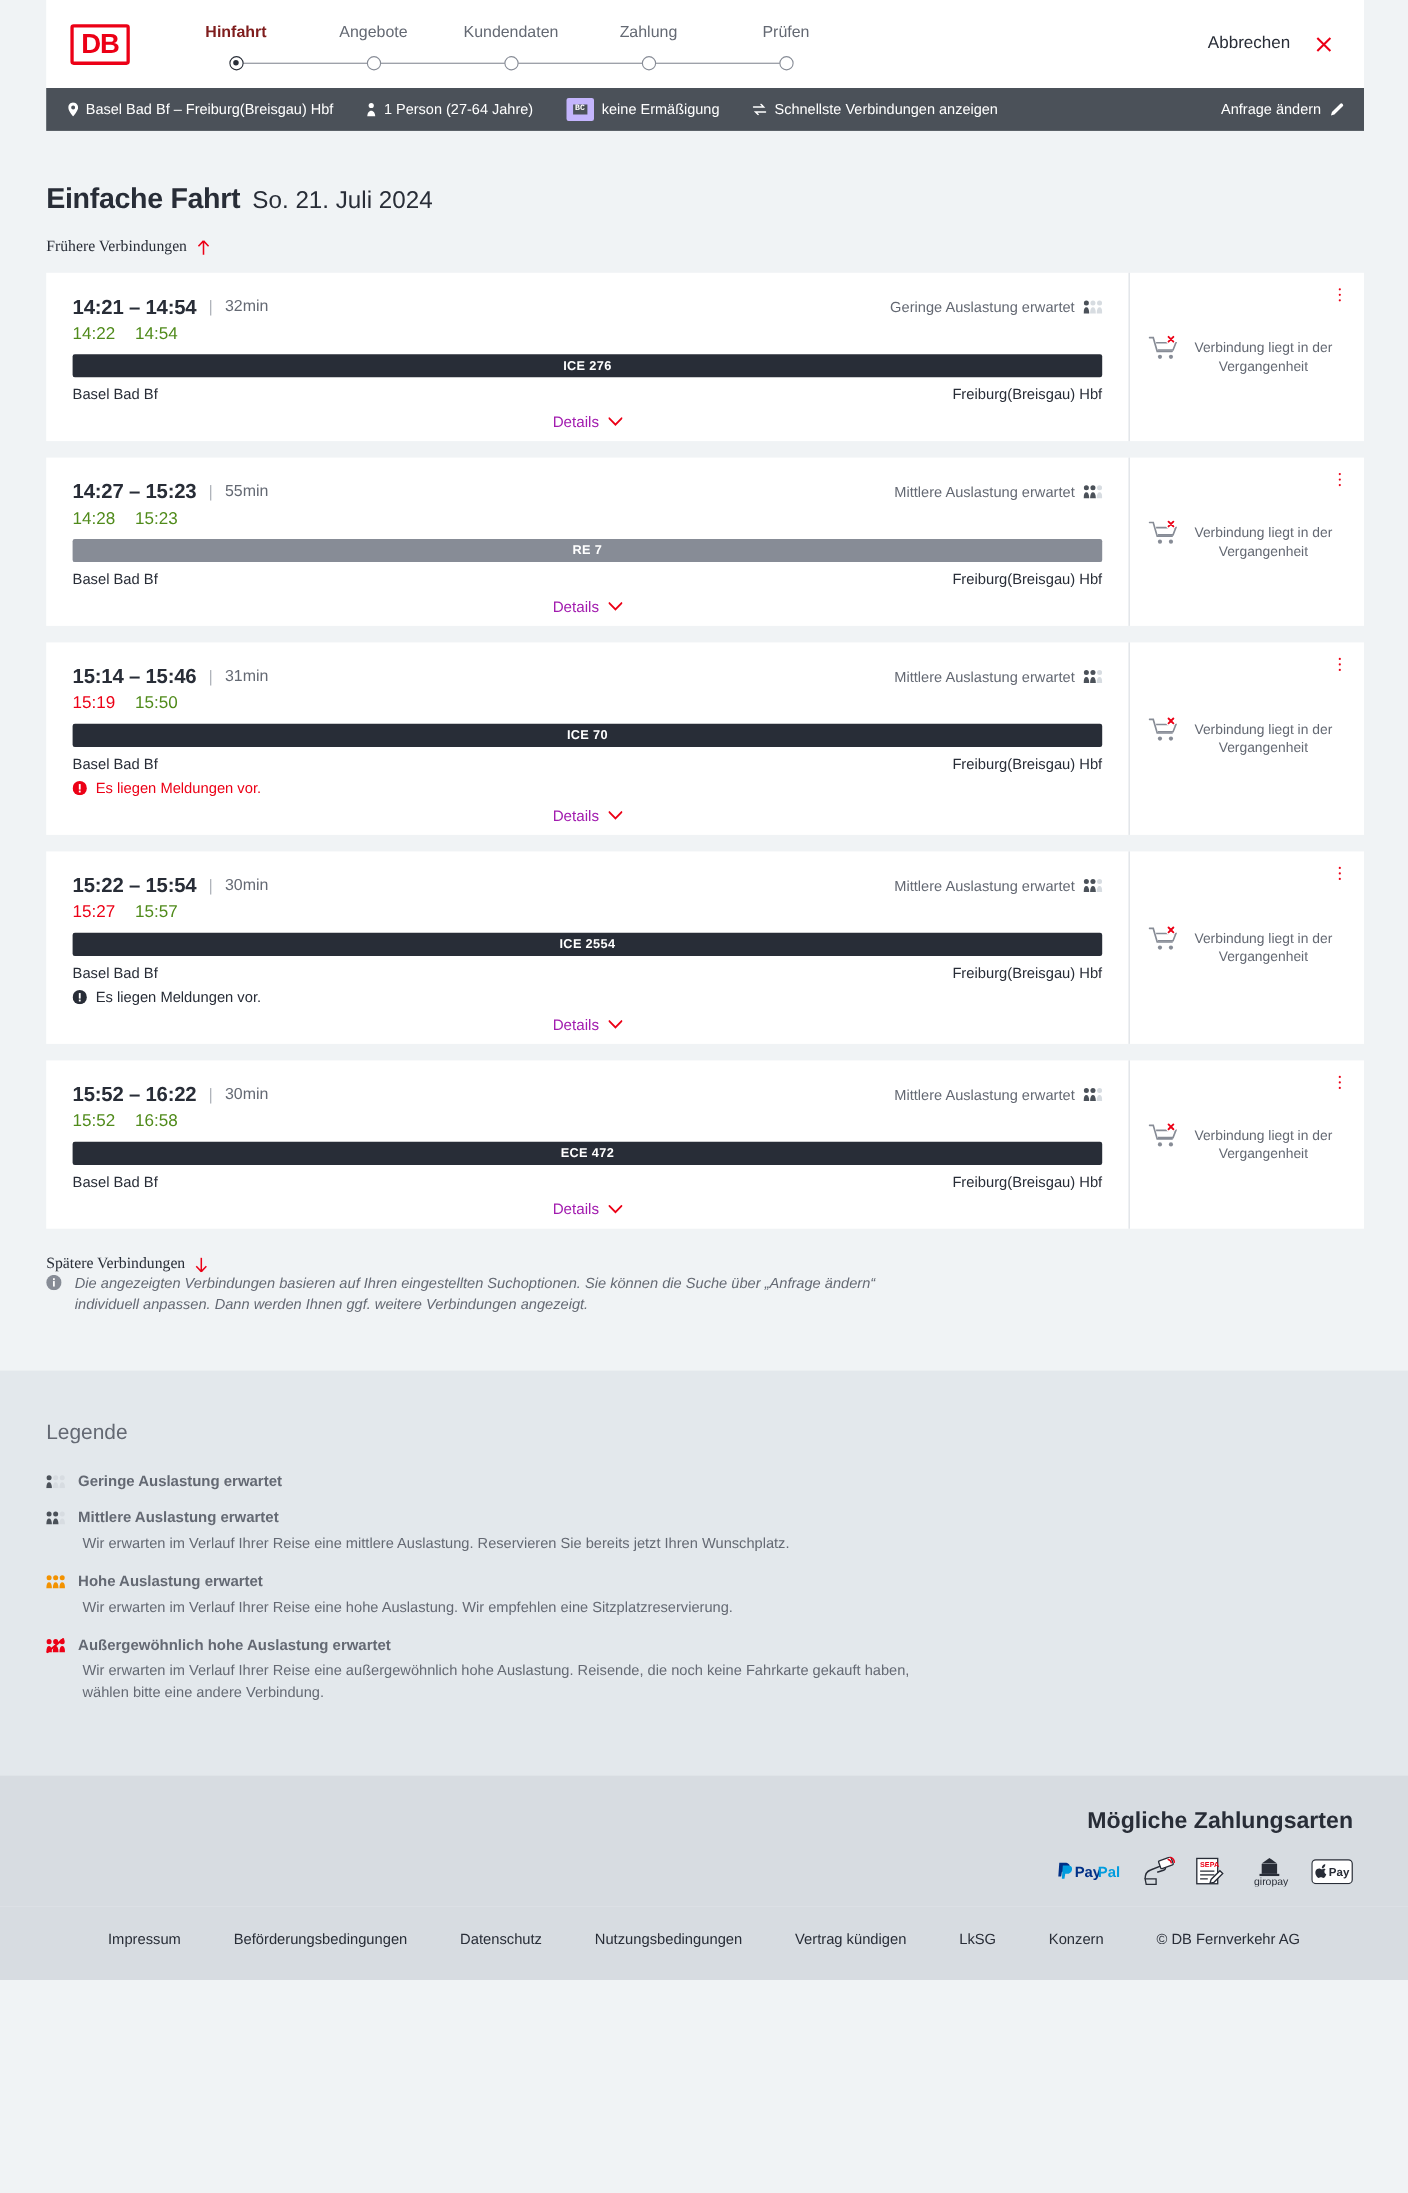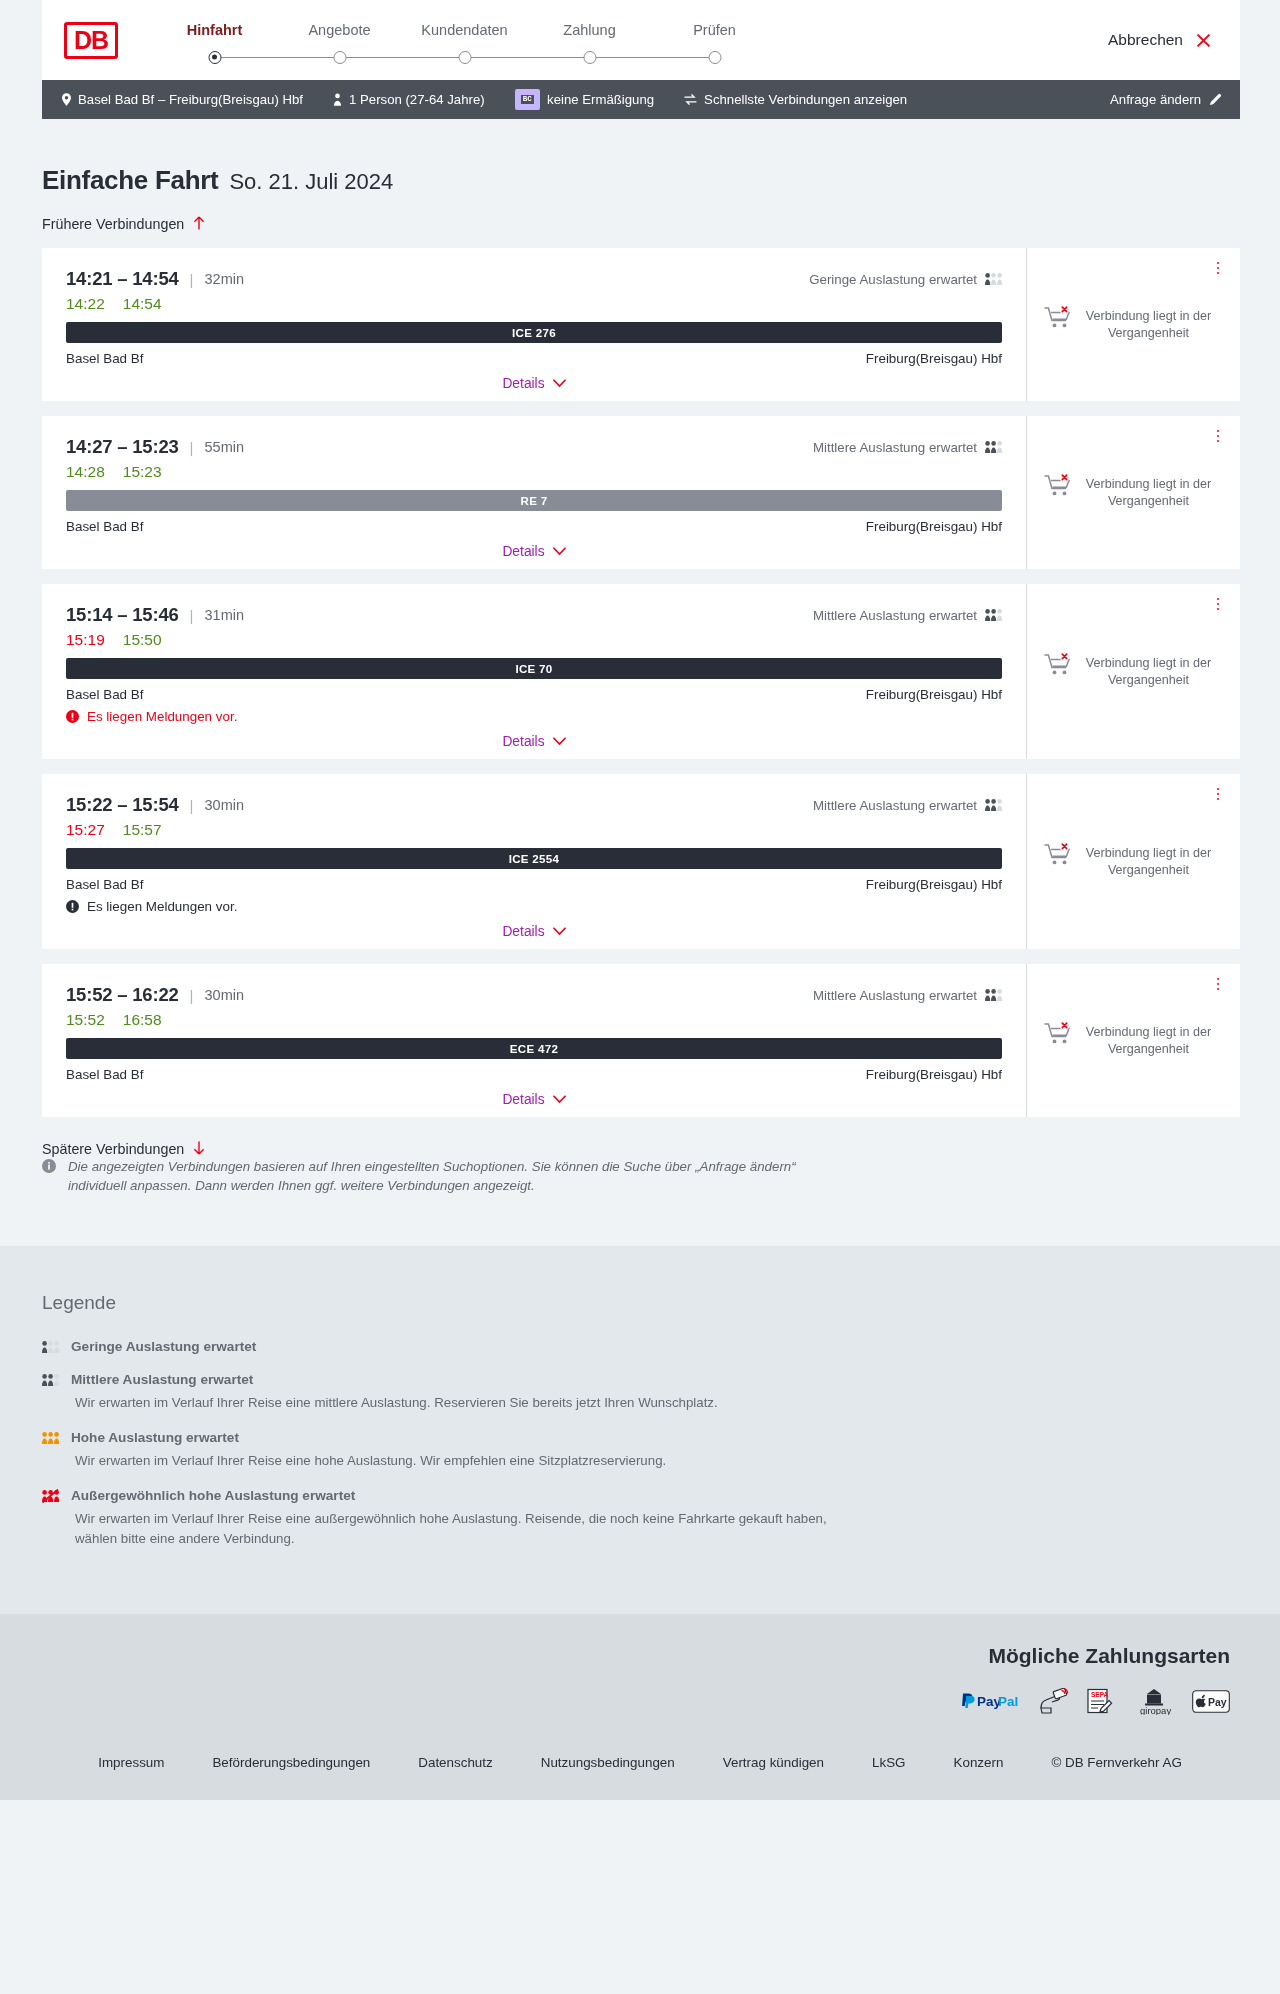--- a/index.html
+++ b/index.html
@@ -95,7 +95,7 @@
     transform: translateY(-50%);
     display: flex;
     align-items: center;
-    gap: 12px;
+    gap: 22px;
     font-size: 15.5px;
     color: #282d37;
     cursor: pointer;

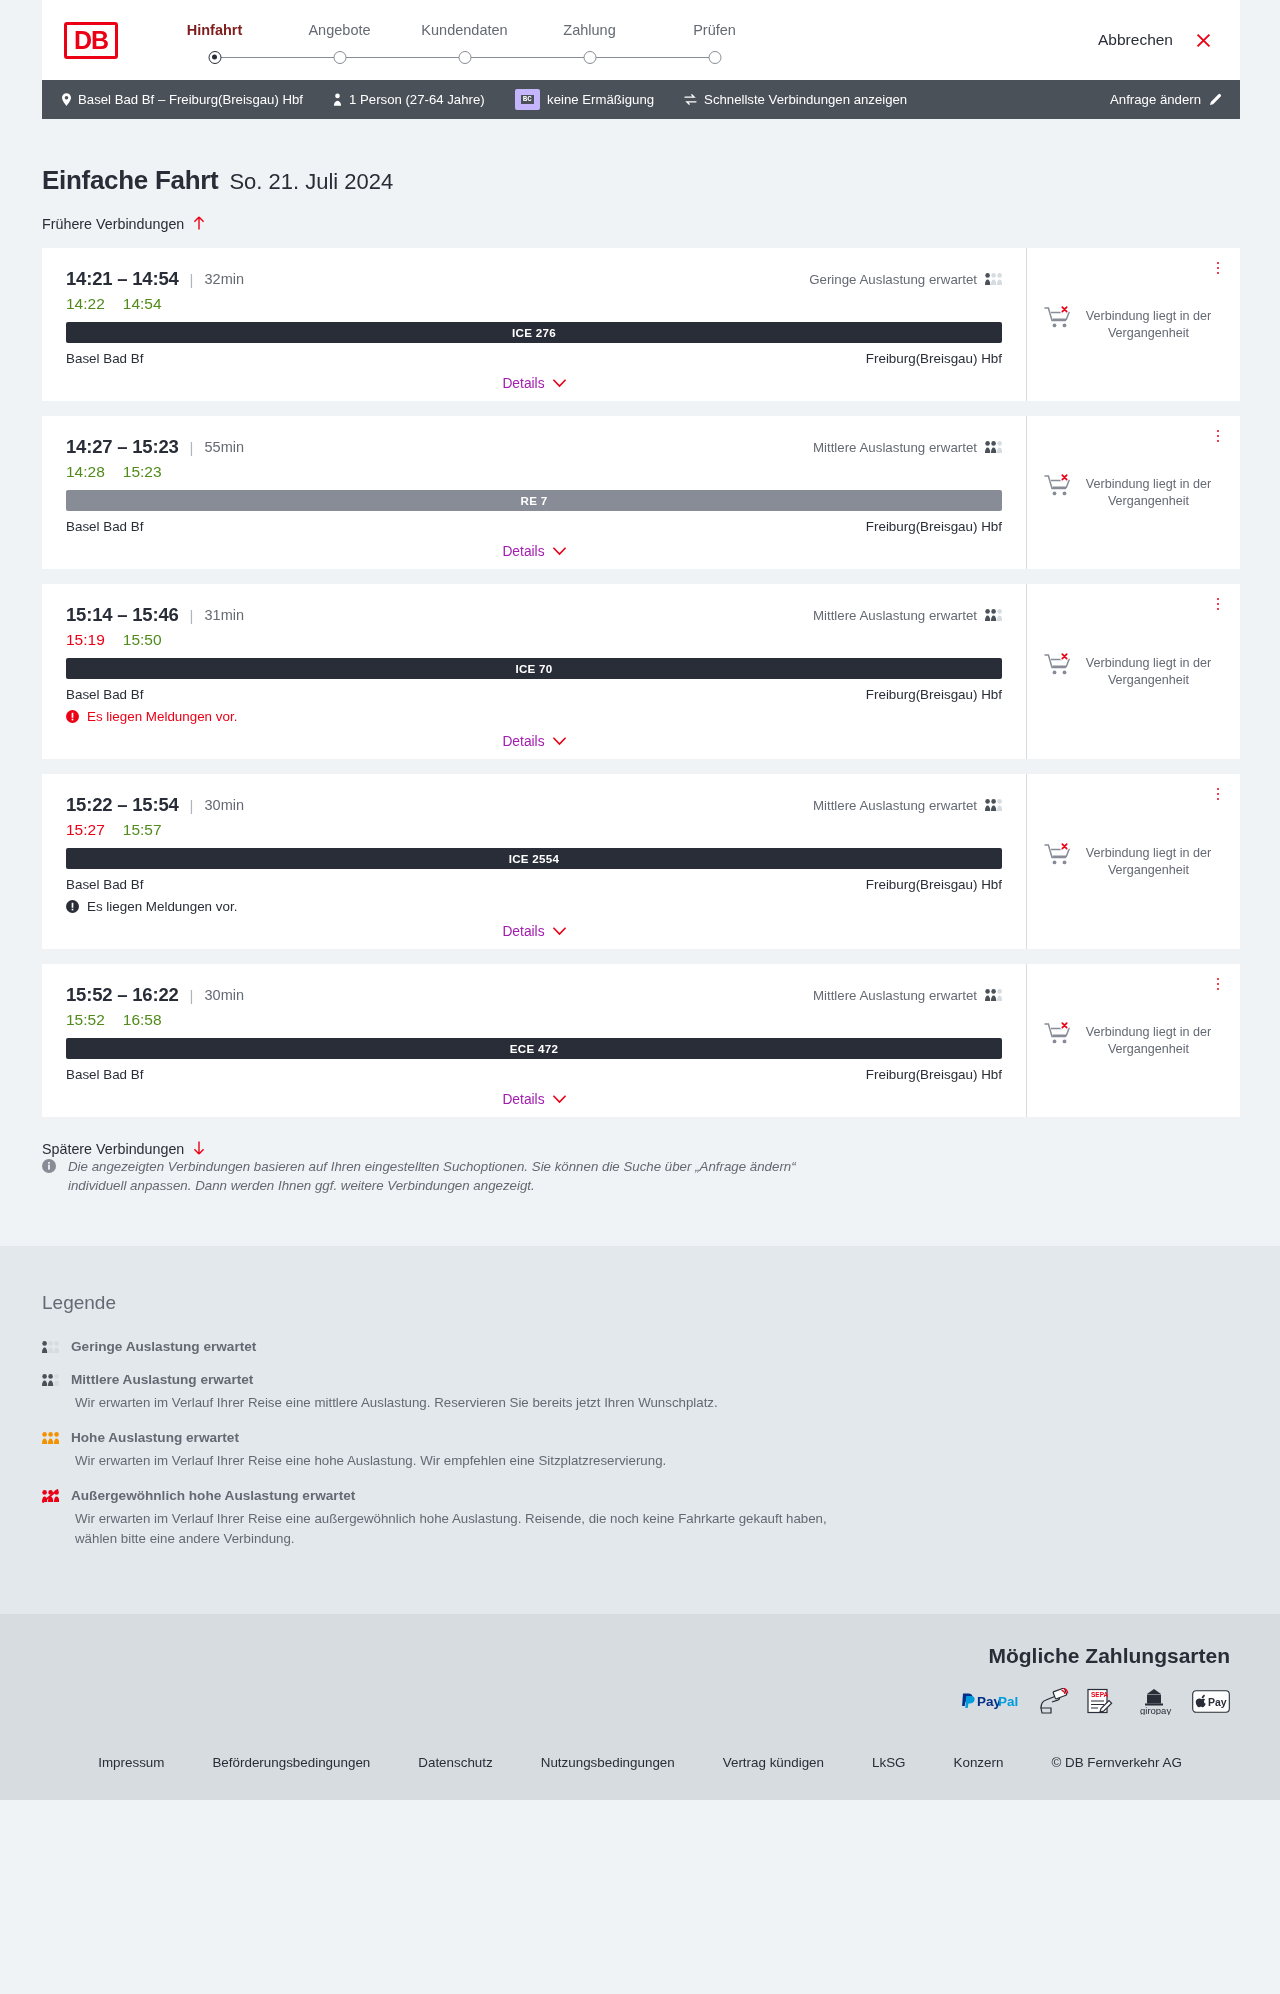--- a/index.html
+++ b/index.html
@@ -163,11 +163,12 @@
   }
   .earlier-link, .later-link {
     display: inline-flex;
-    align-items: flex-start;
+    align-items: center;
     gap: 9px;
     font-size: 14.3px;
     color: #282d37;
     cursor: pointer;
+    font-family: Liberation Serif, serif;
   }
   .earlier-link { margin-top: 20px; }
   .later-link { margin-top: 24px; }

